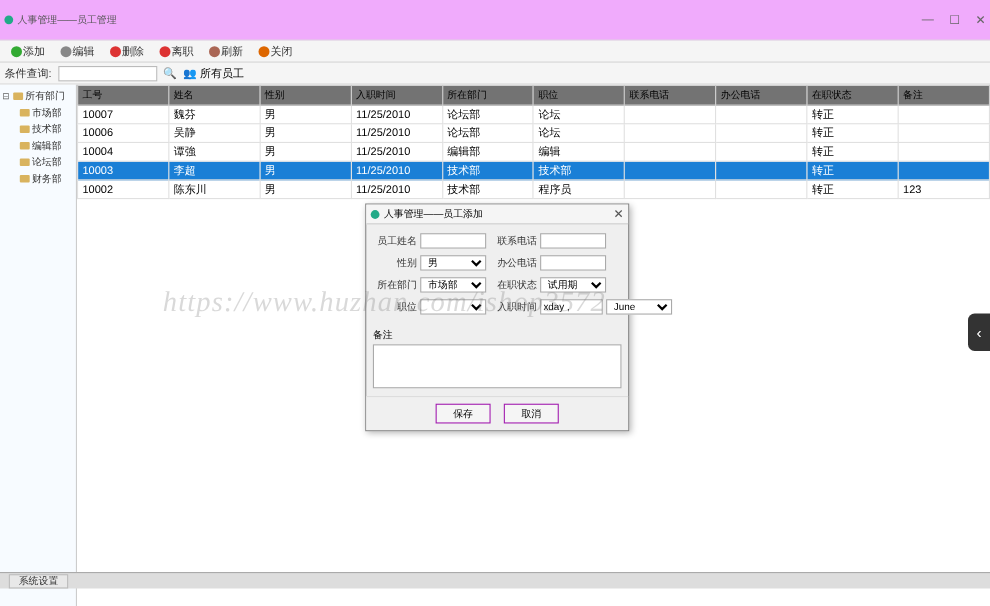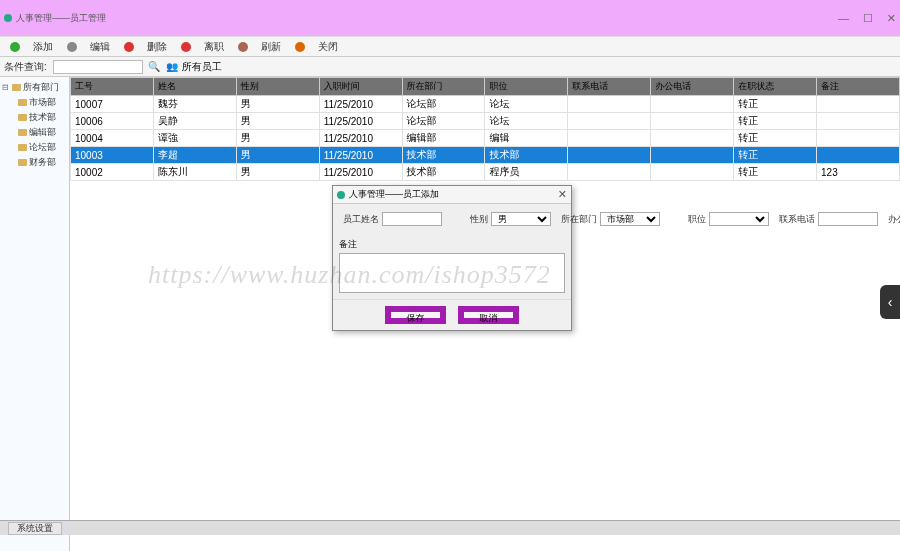--- a/index.html
+++ b/index.html
@@ -12,7 +12,7 @@
 .titlebar .win-btns span { cursor: pointer; }
 
 .toolbar { height: 20px; background: #f5f5f5; display: flex; align-items: center; padding: 0 4px; gap: 2px; border-bottom: 1px solid #ccc; }
-.tbtn { display: flex; align-items: center; gap: 13px; padding: 1px 6px; font-size: 10px; color: #333; cursor: pointer; }
+.tbtn { display: flex; align-items: center; gap: 1px; padding: 1px 6px; font-size: 10px; color: #333; cursor: pointer; }
 .tbtn .ic { width: 10px; height: 10px; border-radius: 50%; display: inline-block; }
 .ic-green { background: #3a3; }
 .ic-gray { background: #888; }

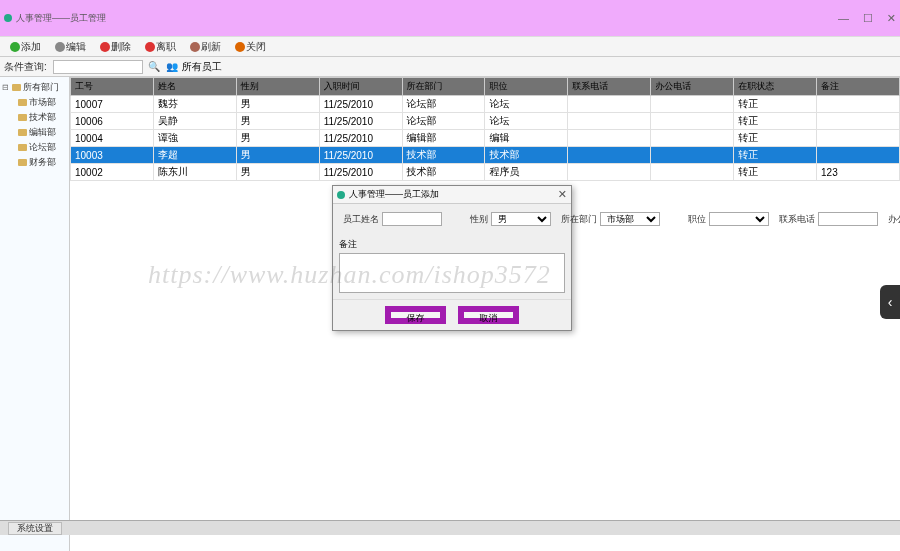--- a/index.html
+++ b/index.html
@@ -45,7 +45,7 @@
 .dialog .dtitle { flex: 1; font-size: 9px; }
 .dialog .dclose { cursor: pointer; font-size: 11px; color: #555; }
 .dialog .dbody { padding: 8px 6px; display: flex; gap: 6px; }
-.col { display: flex; flex-direction: row; gap: 6px; }
+.col { display: flex; flex-direction: column; gap: 6px; }
 .frow { display: flex; align-items: center; gap: 3px; }
 .frow label { width: 40px; text-align: right; font-size: 9px; color: #333; }
 .frow input, .frow select { width: 60px; height: 14px; border: 1px solid #aaa; font-size: 9px; padding: 0 2px; background: #fff; }

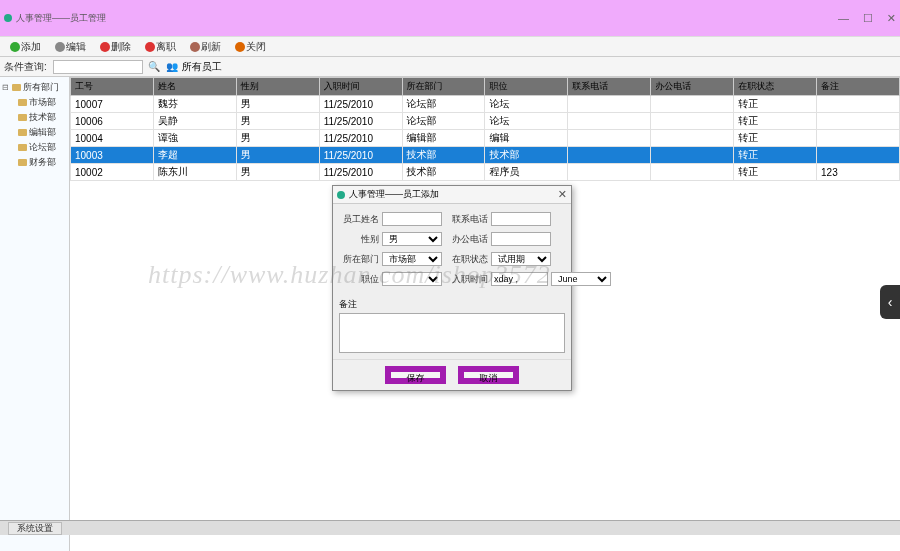--- a/index.html
+++ b/index.html
@@ -54,7 +54,7 @@
 .remark-lbl { font-size: 9px; margin-bottom: 2px; display: block; }
 .remark-box { width: 100%; height: 40px; border: 1px solid #aaa; background: #fff; font-size: 9px; padding: 2px; resize: none; }
 .dbuttons { padding: 6px; display: flex; justify-content: center; gap: 12px; background: #f0f0f0; border-top: 1px solid #ddd; }
-.dbuttons button { width: 61px; height: 18px; border: 6px solid #a21caf; background: #f5f5f5; font-size: 9px; cursor: pointer; }
+.dbuttons button { width: 50px; height: 18px; border: 1px solid #a21caf; background: #f5f5f5; font-size: 9px; cursor: pointer; }
 
 .watermark { position: absolute; top: 260px; left: 148px; font-size: 26px; color: rgba(120,120,120,0.28); font-family: Georgia, serif; font-style: italic; pointer-events: none; letter-spacing: 1px; }
 .side-tag { position: absolute; right: 0; top: 285px; width: 20px; height: 34px; background: #333; border-radius: 6px 0 0 6px; color: #fff; display: flex; align-items: center; justify-content: center; font-size: 14px; }

